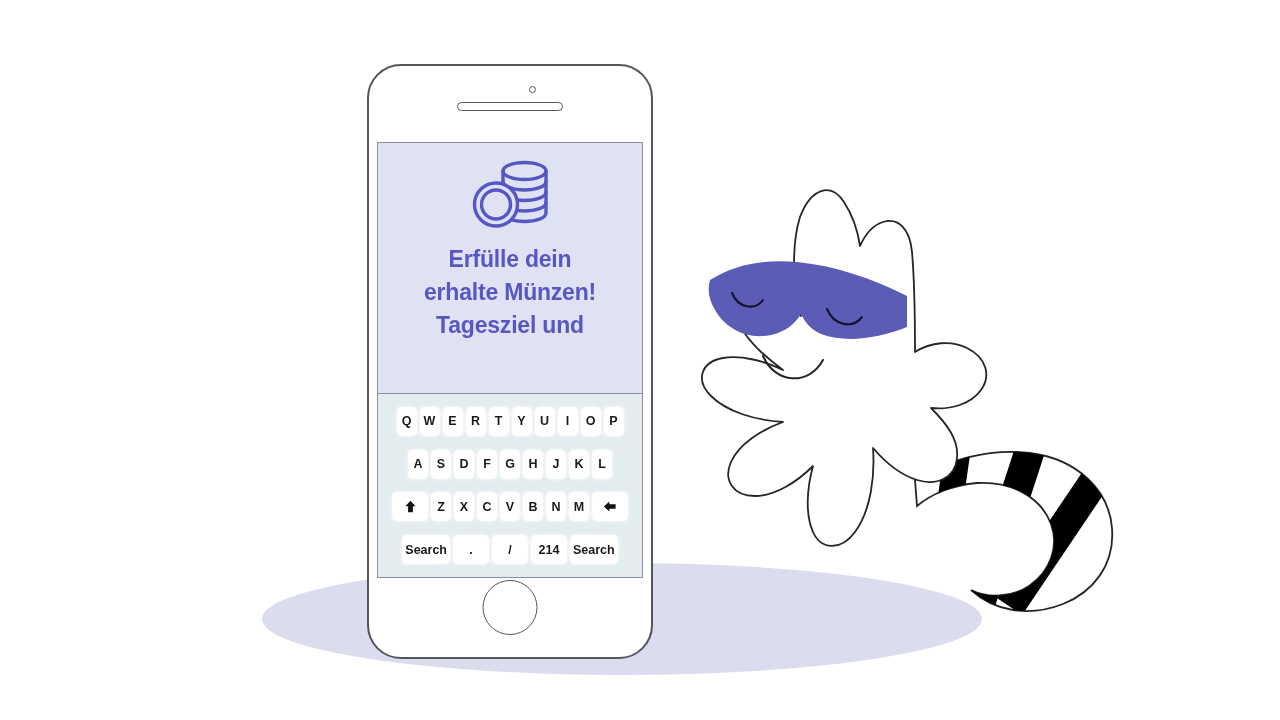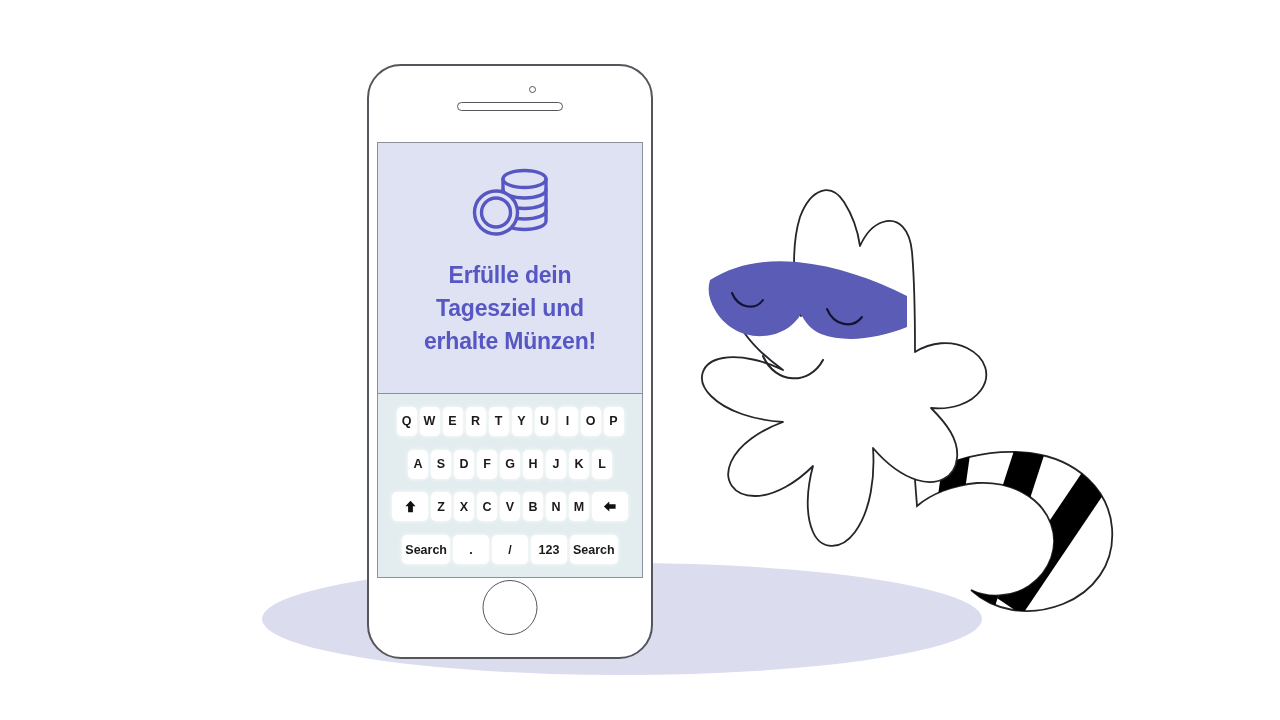--- a/index.html
+++ b/index.html
@@ -102,9 +102,8 @@
     display: flex;
     flex-direction: column;
     align-items: center;
-    padding-top: 22px;
-    box-sizing: border-box;
-    gap: 8px;
+    padding-top: 14px;
+    box-sizing: border-box;
   }
   #coin-icon { width: 80px; height: 76px; display:block; }
   #promo-headline {

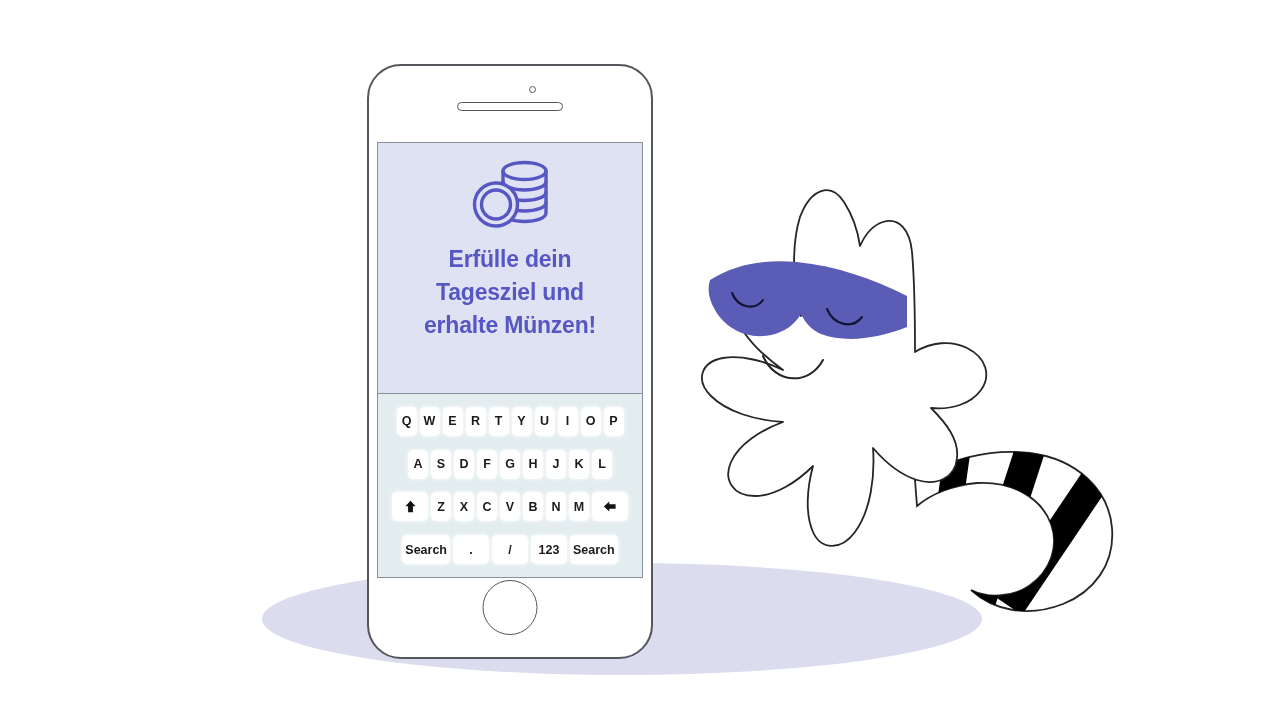--- a/index.html
+++ b/index.html
@@ -196,8 +196,8 @@
 
         <div id="promo-headline">
           <div>Erfülle dein</div>
+          <div>erhalte  Münzen!</div>
           <div>Tagesziel und</div>
-          <div>erhalte  Münzen!</div>
         </div>
       </div>
 

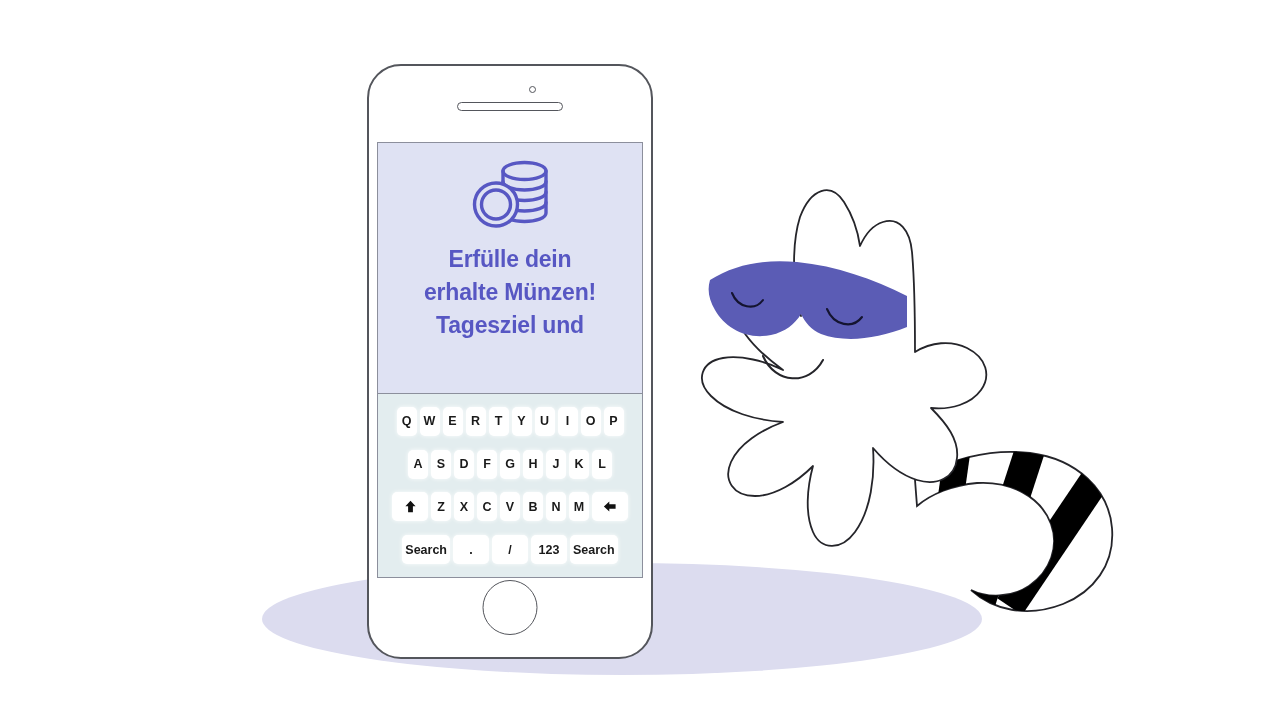--- a/index.html
+++ b/index.html
@@ -252,7 +252,7 @@
           <div class="key wide">Search</div>
           <div class="key medium">.</div>
           <div class="key medium">/</div>
-          <div class="key medium">123</div>
+          <div class="key medium">214</div>
           <div class="key wide">Search</div>
         </div>
 

